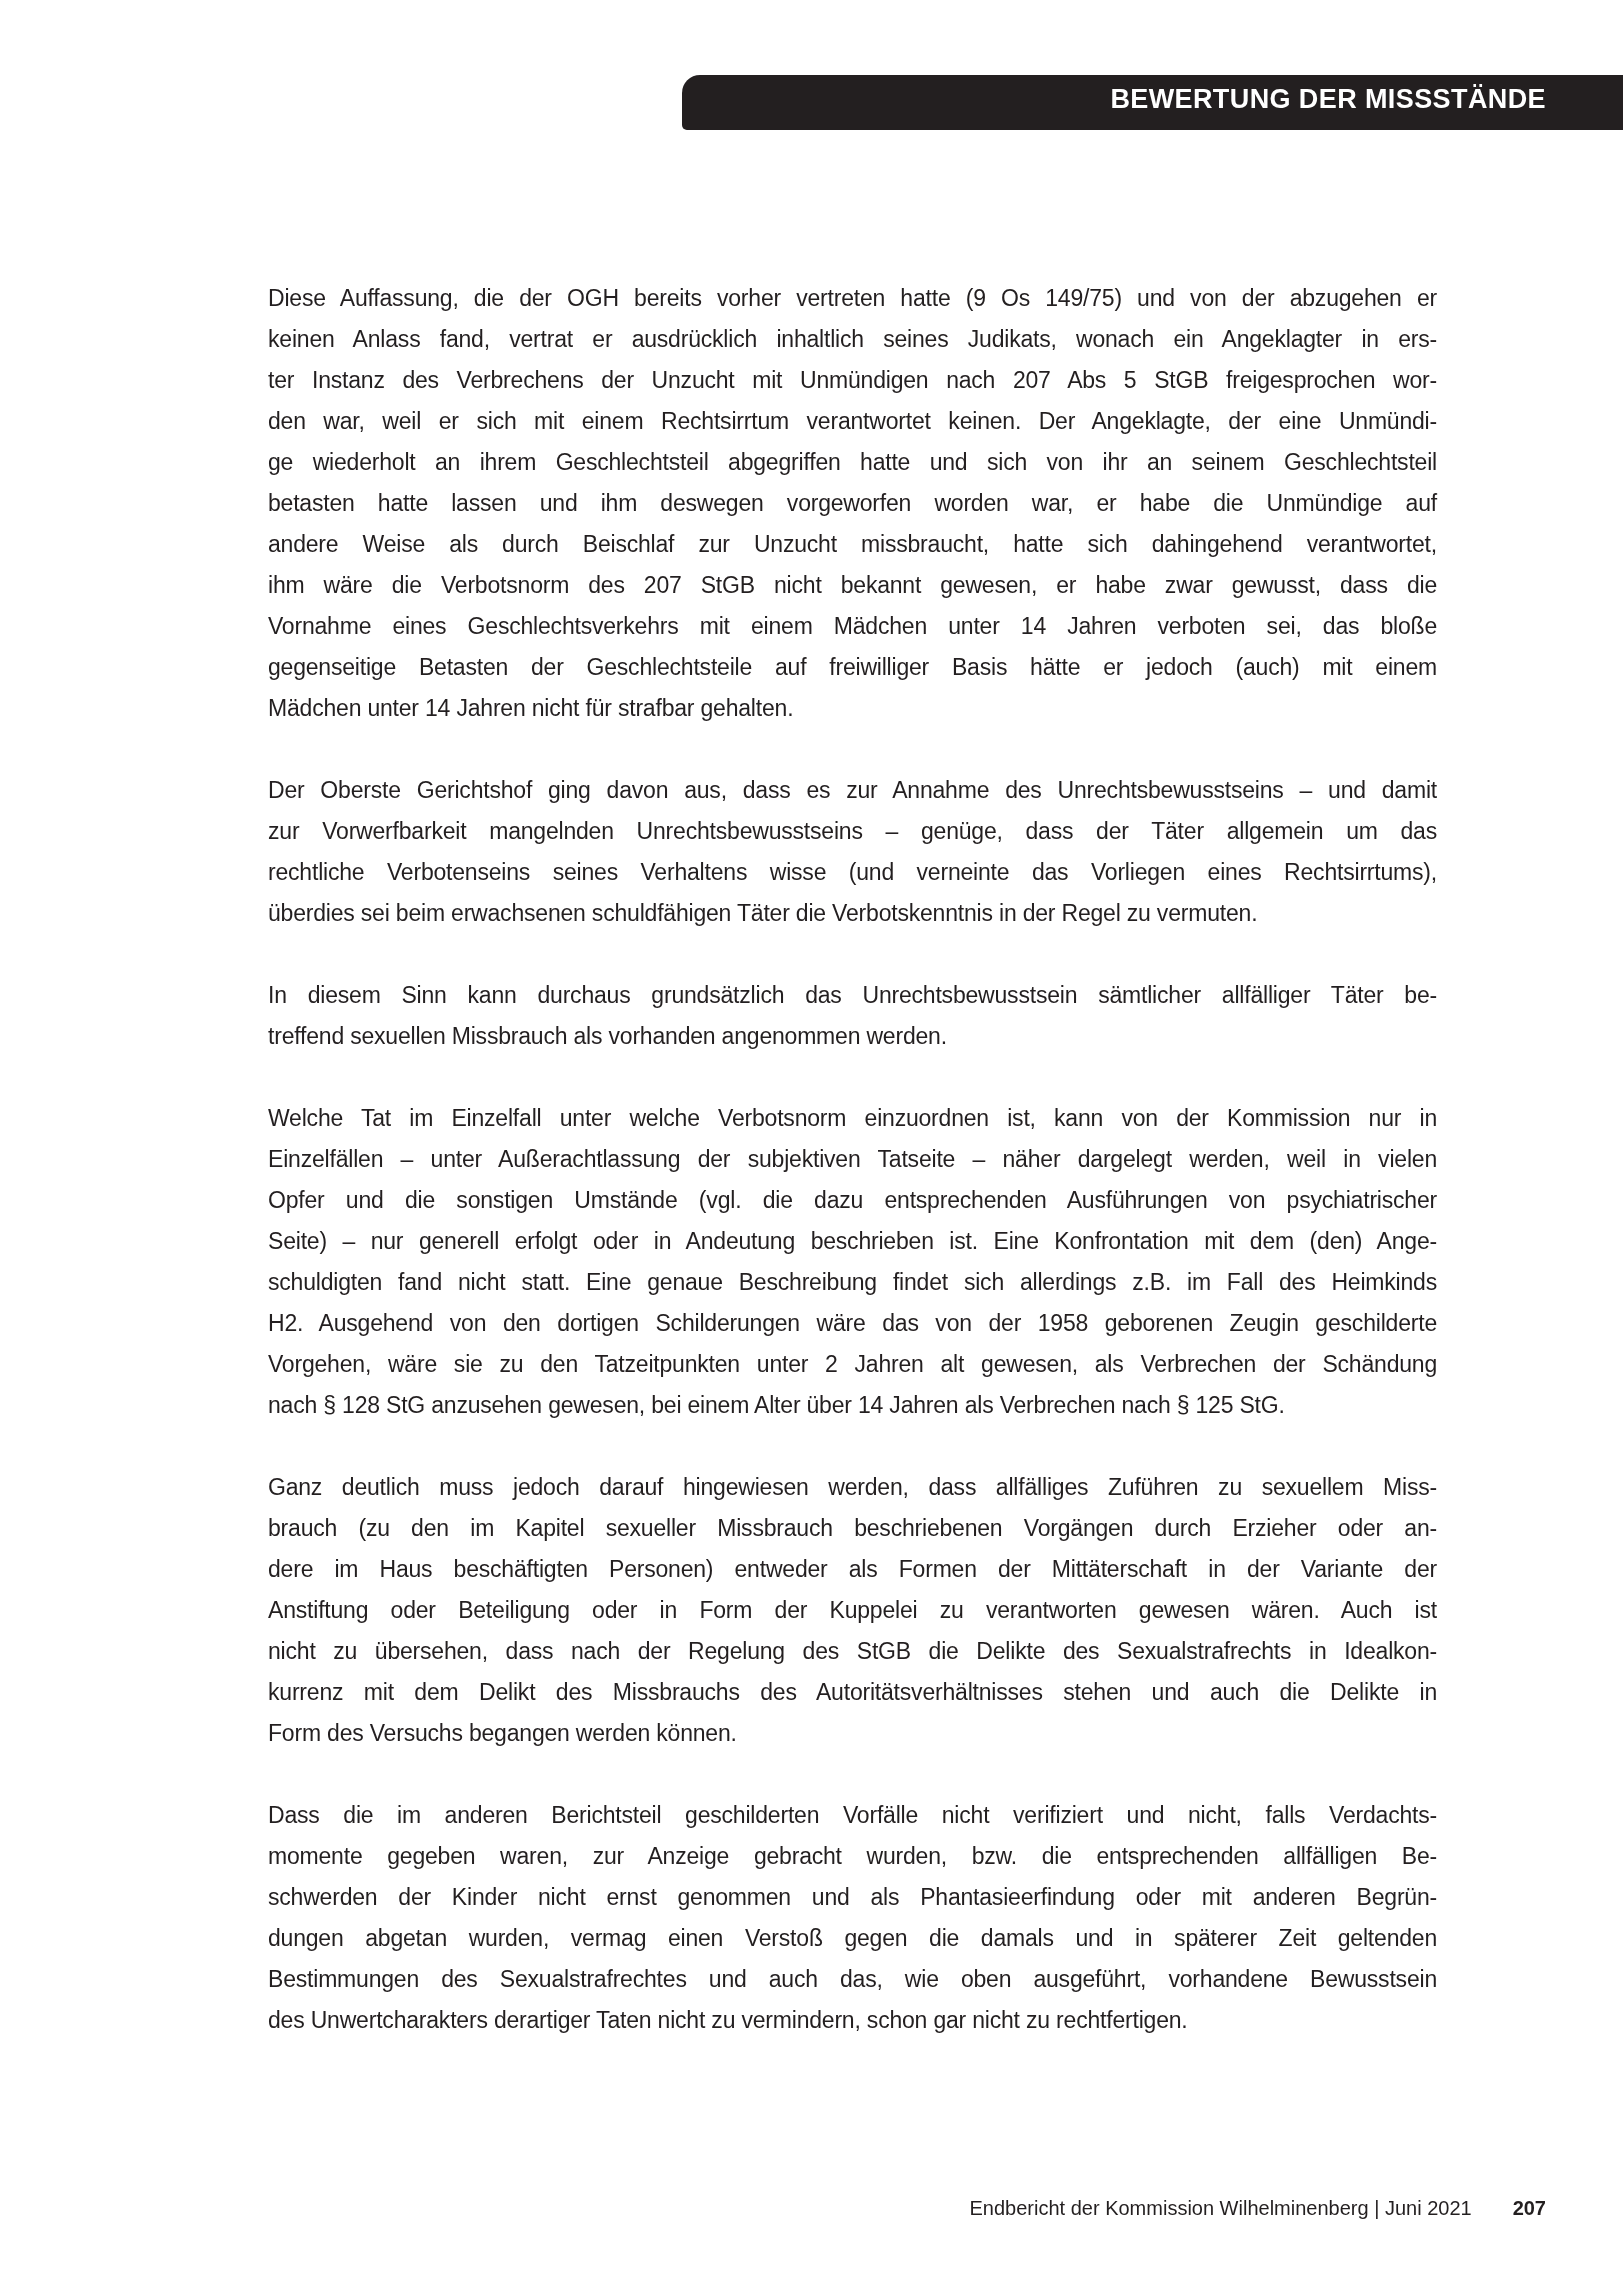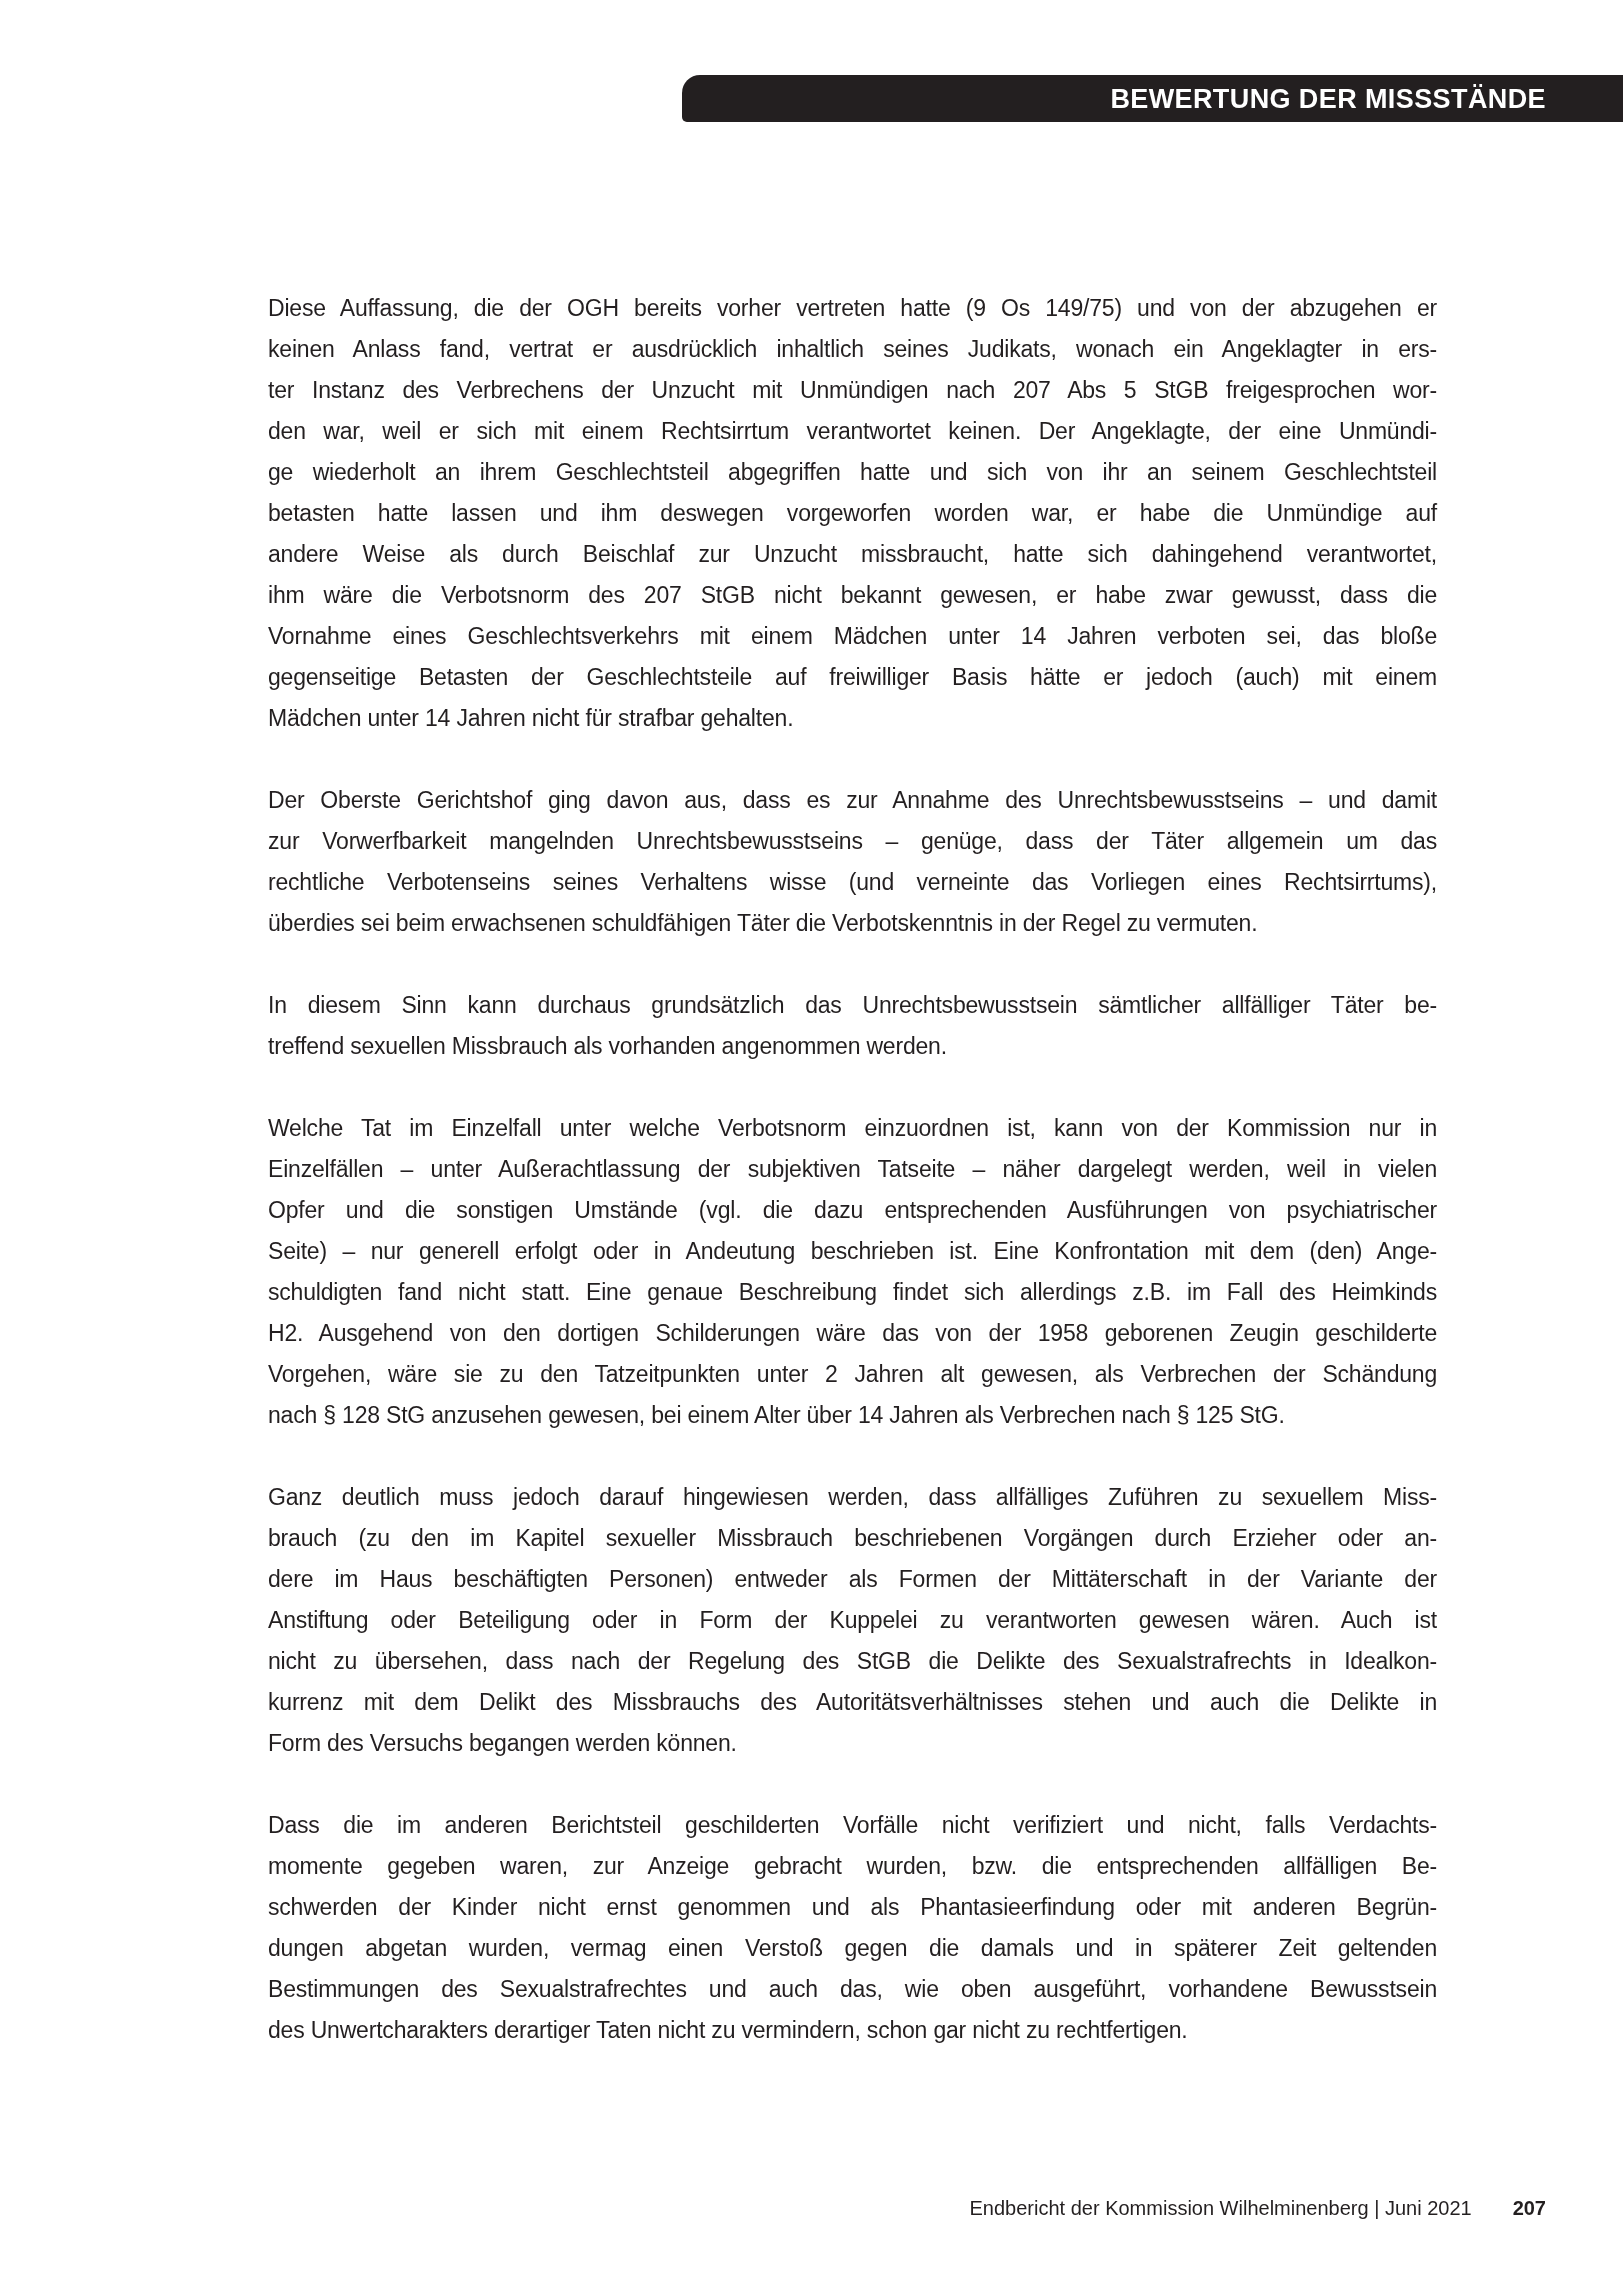--- a/index.html
+++ b/index.html
@@ -21,7 +21,7 @@
     top: 75px;
     left: 682px;
     right: 0;
-    height: 47px;
+    height: 55px;
     background: #231f20;
     border-radius: 18px 0 0 4.9px;
   }

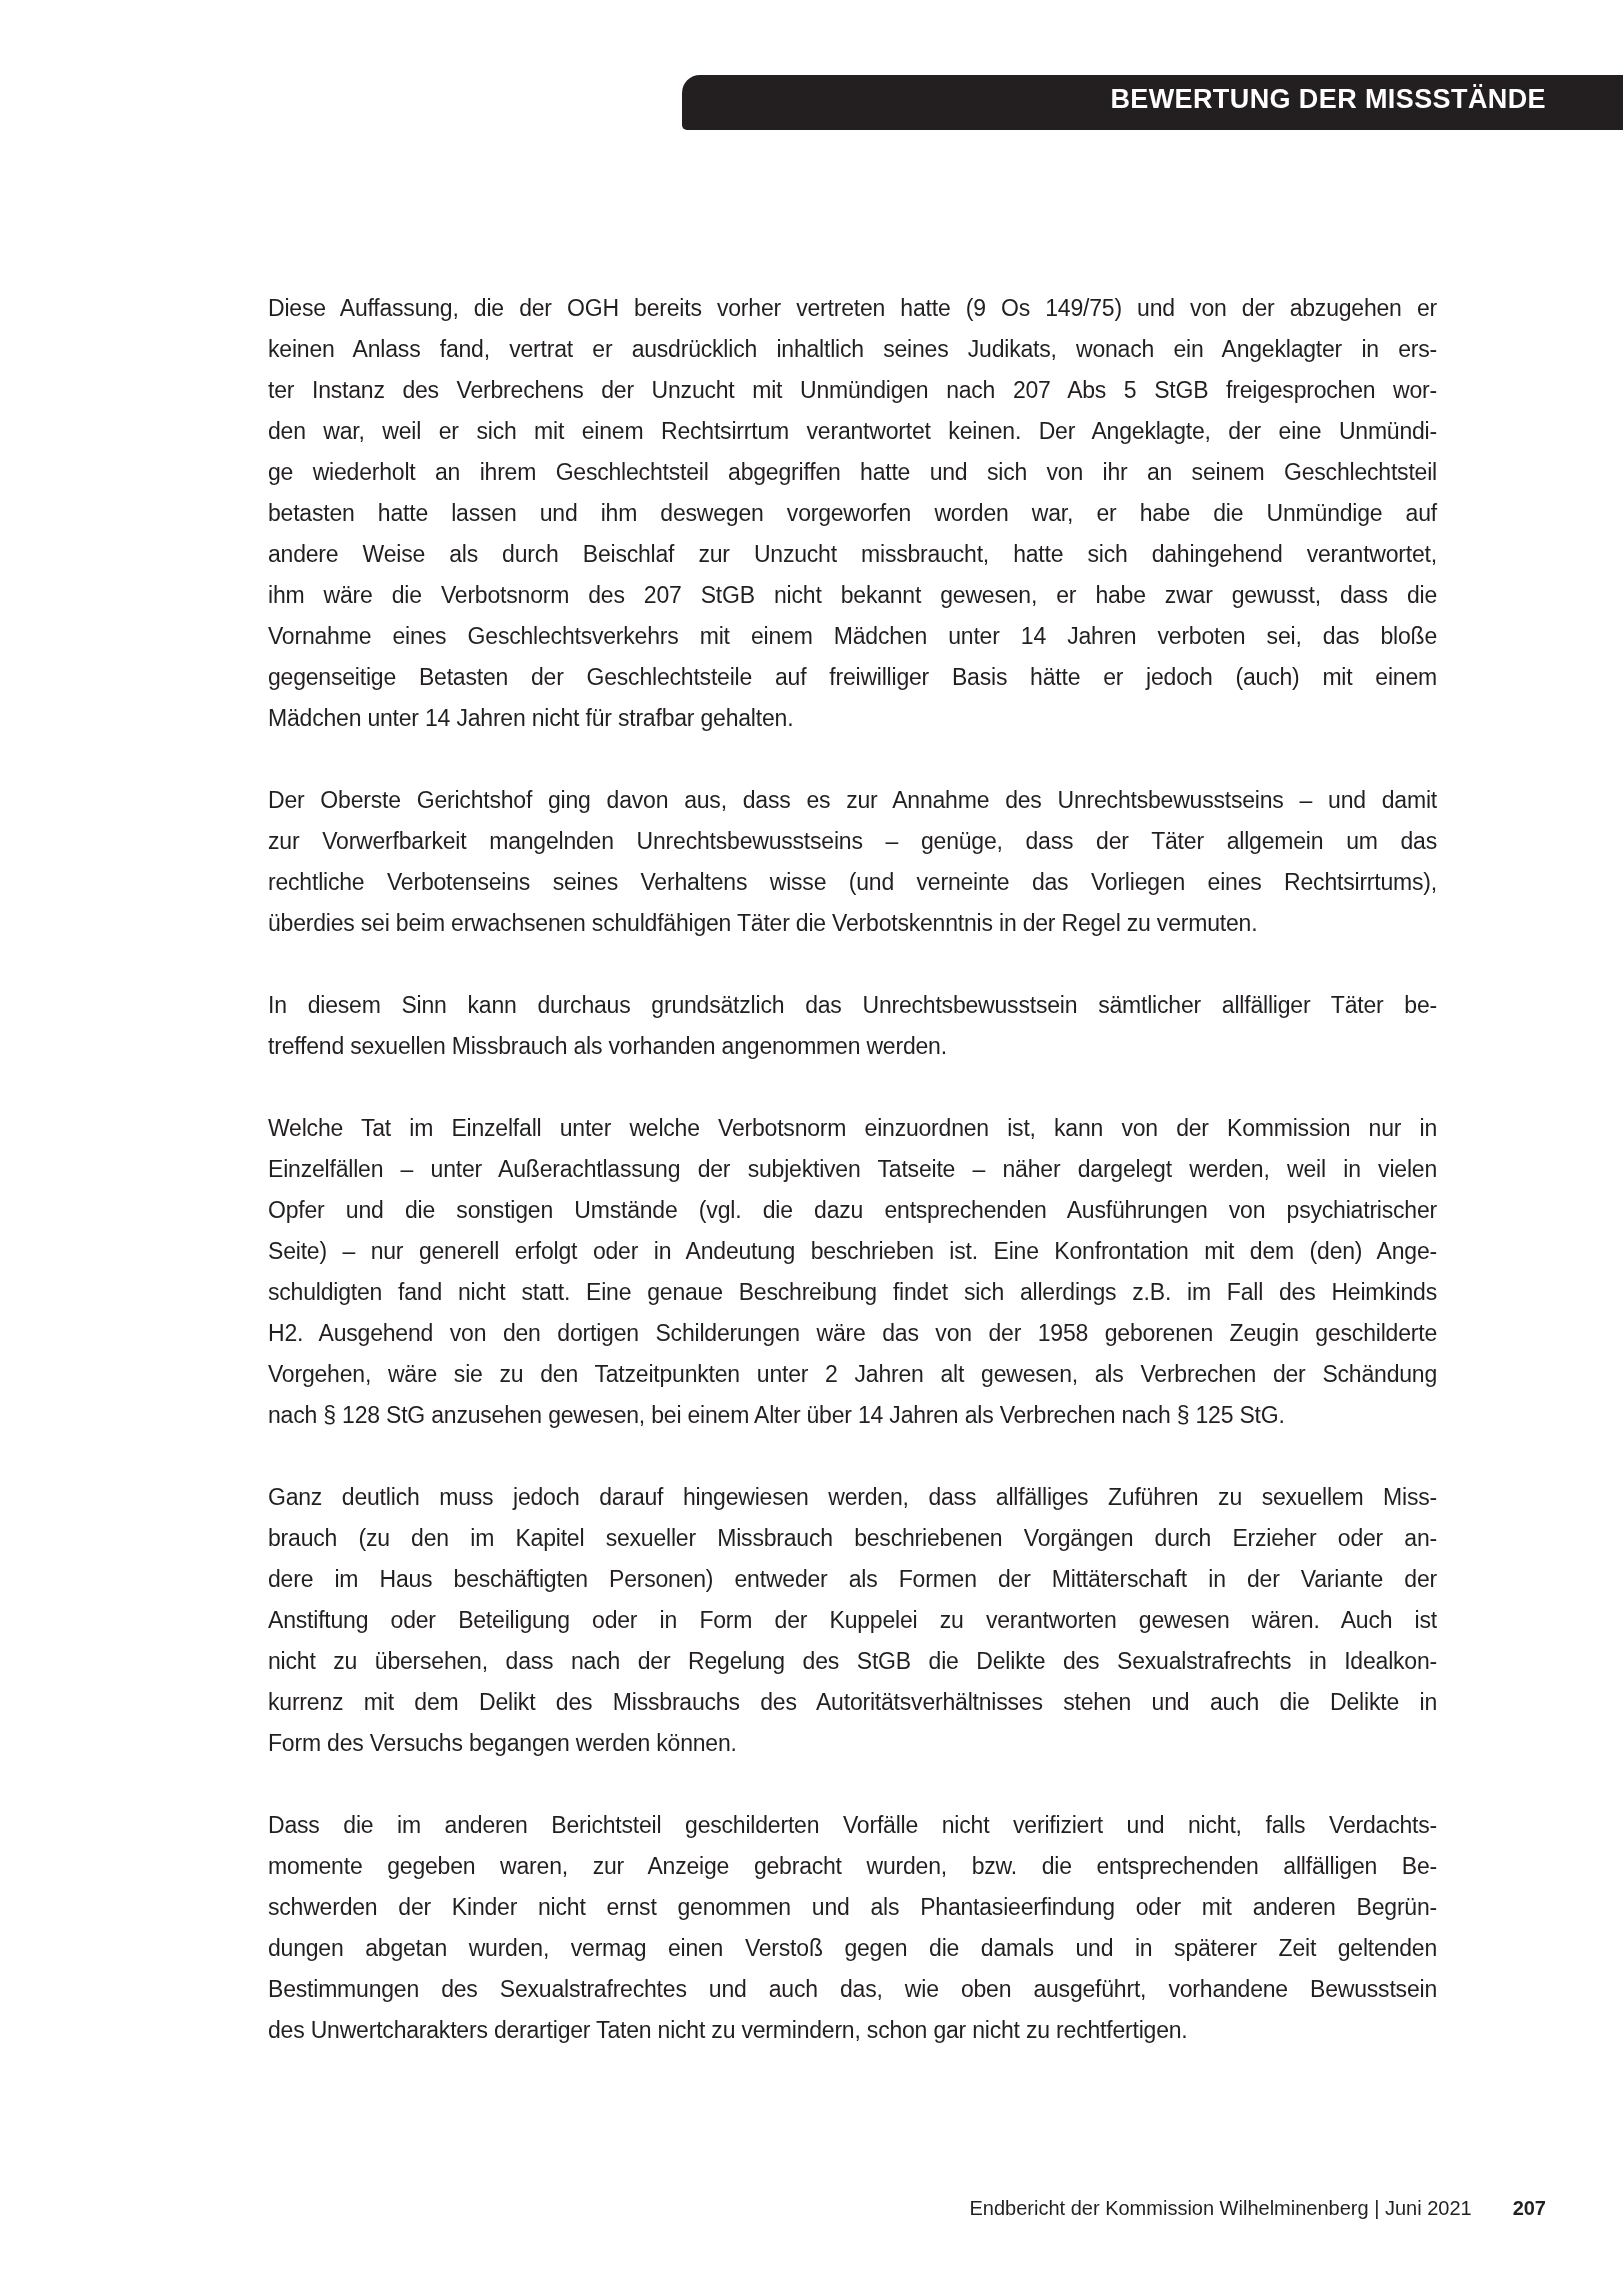--- a/index.html
+++ b/index.html
@@ -47,7 +47,7 @@
     color: #231f20;
   }
   .para {
-    margin: 11px 0 41px 0;
+    margin: 1px 0 41px 0;
   }
   .line {
     text-align: justify;

